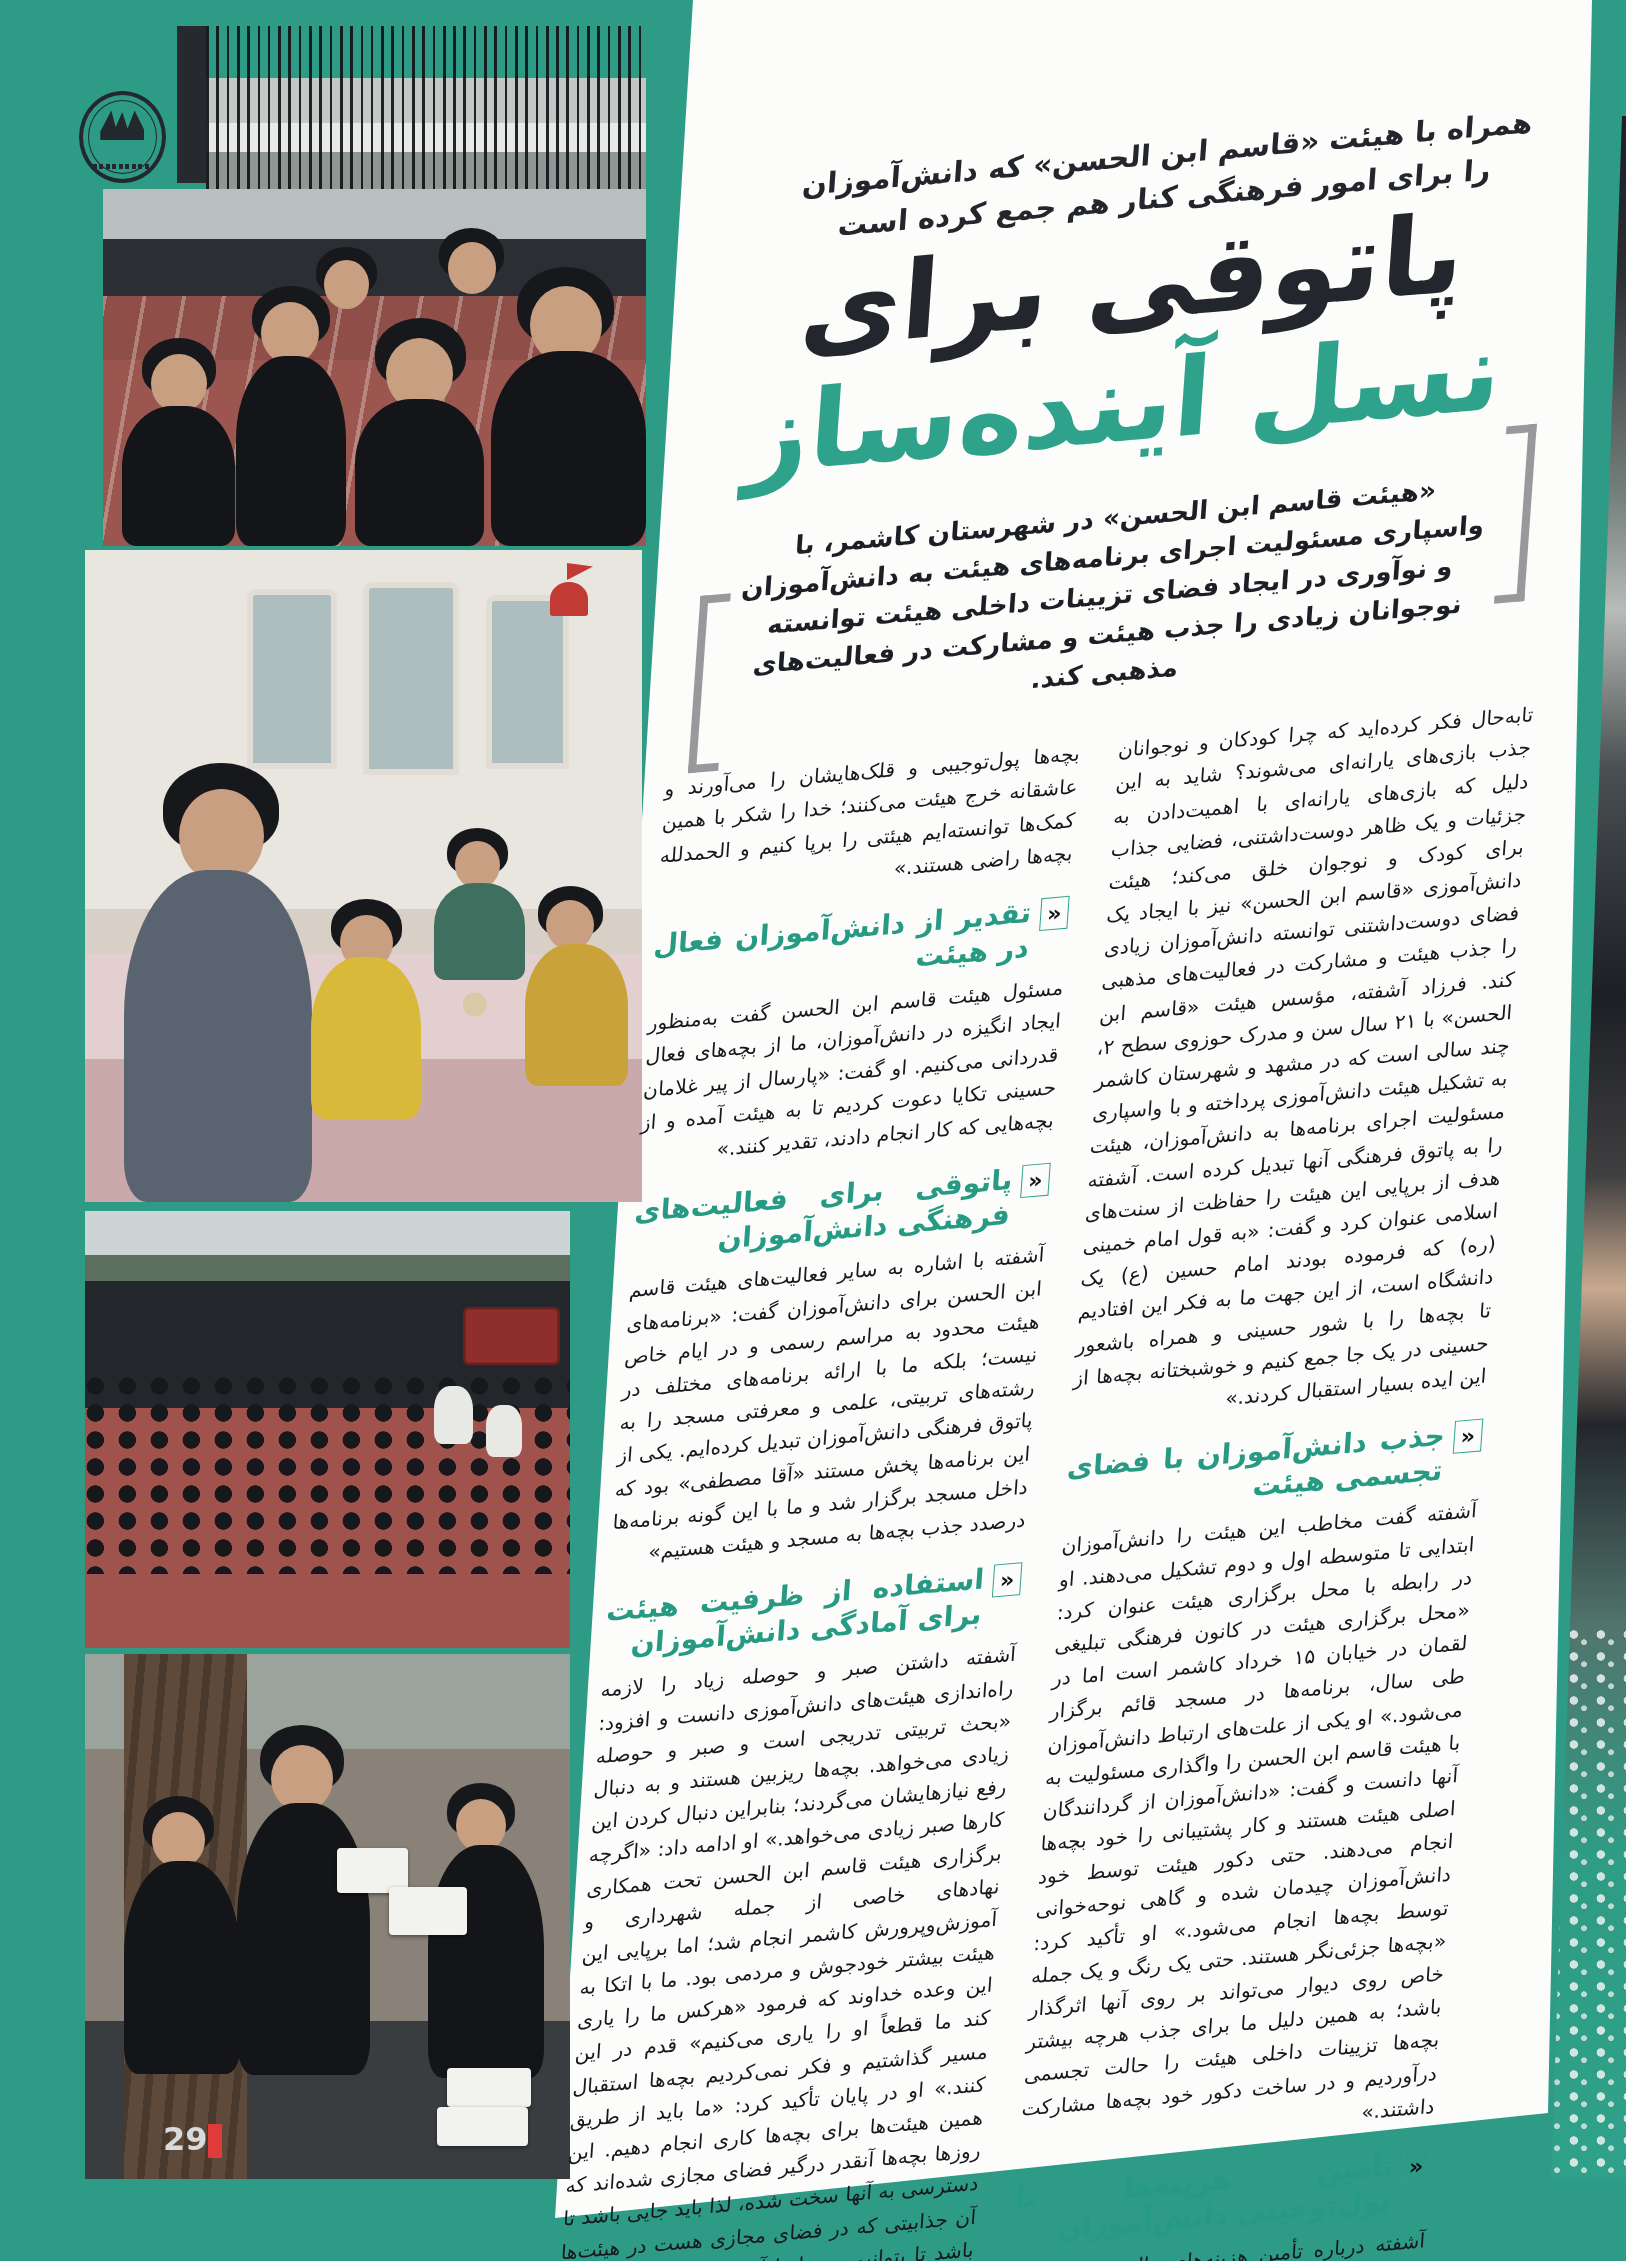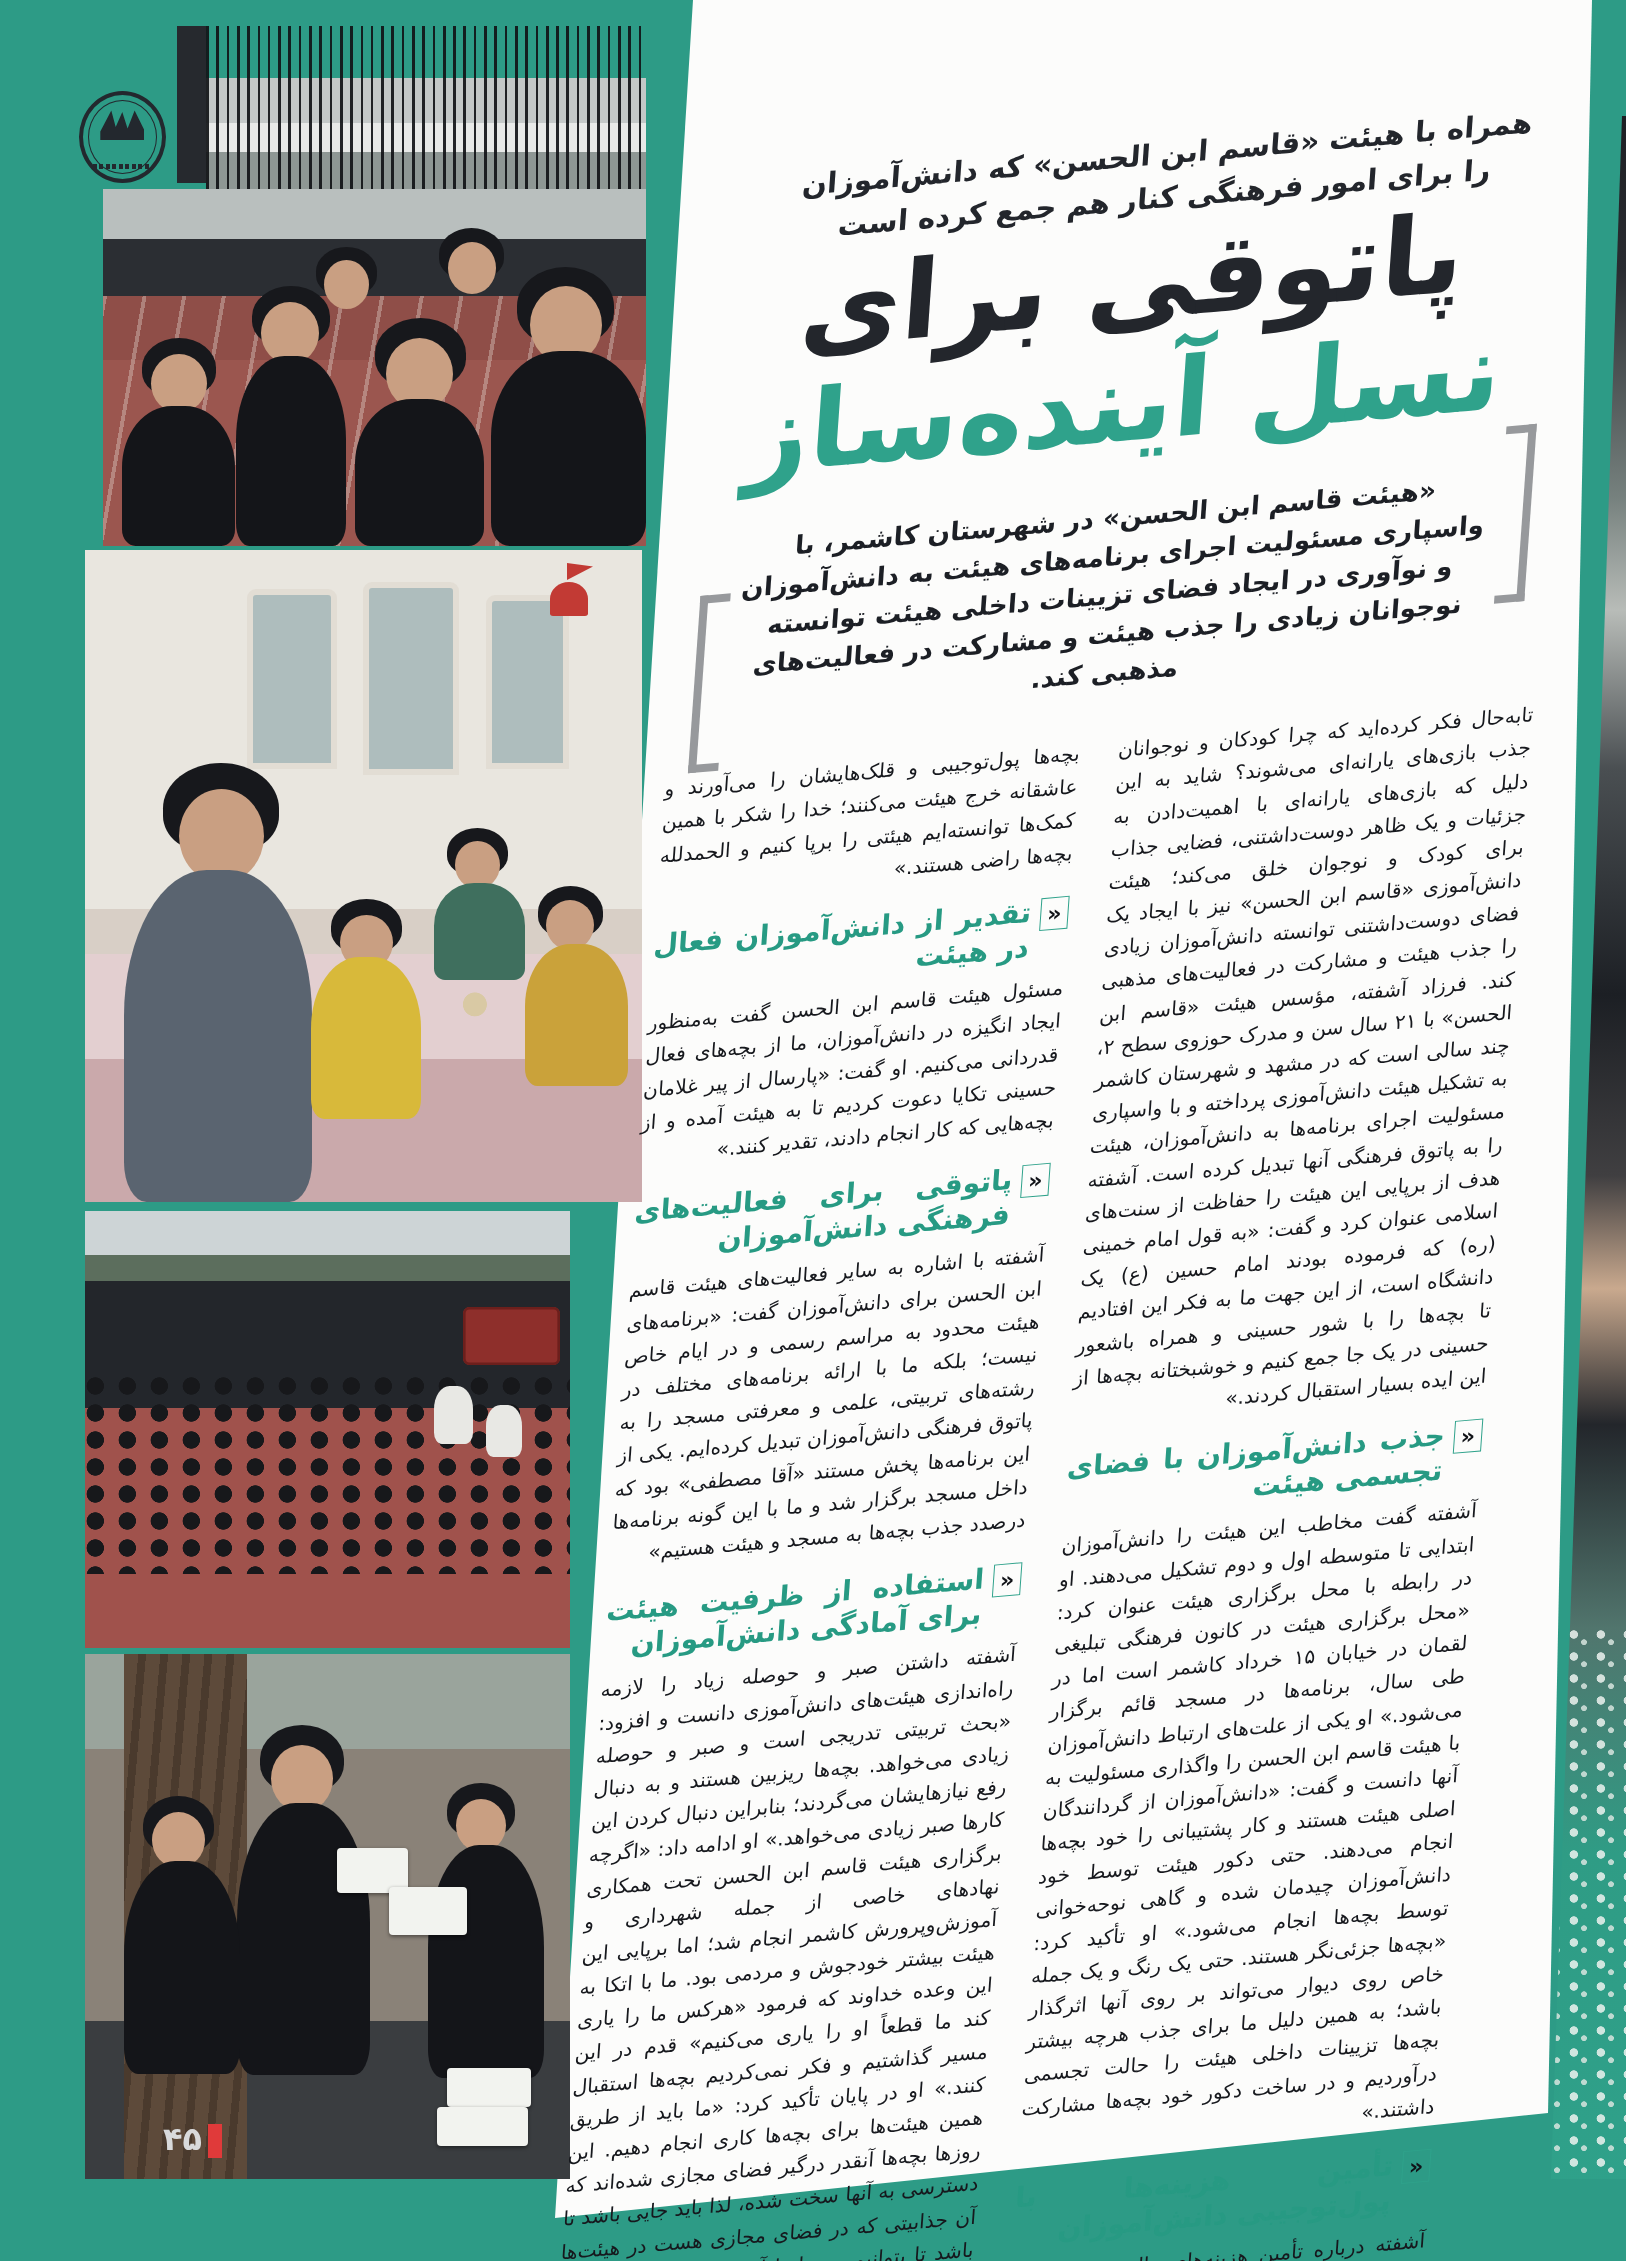--- a/index.html
+++ b/index.html
@@ -195,7 +195,7 @@
     <div class="box" style="left:352px;top:453px;width:91px;height:39px"></div>
   </div>
 
-  <div class="page-num">۴۵</div>
+  <div class="page-num">29</div>
   <div class="page-num-box"></div>
 
   <div class="content">

